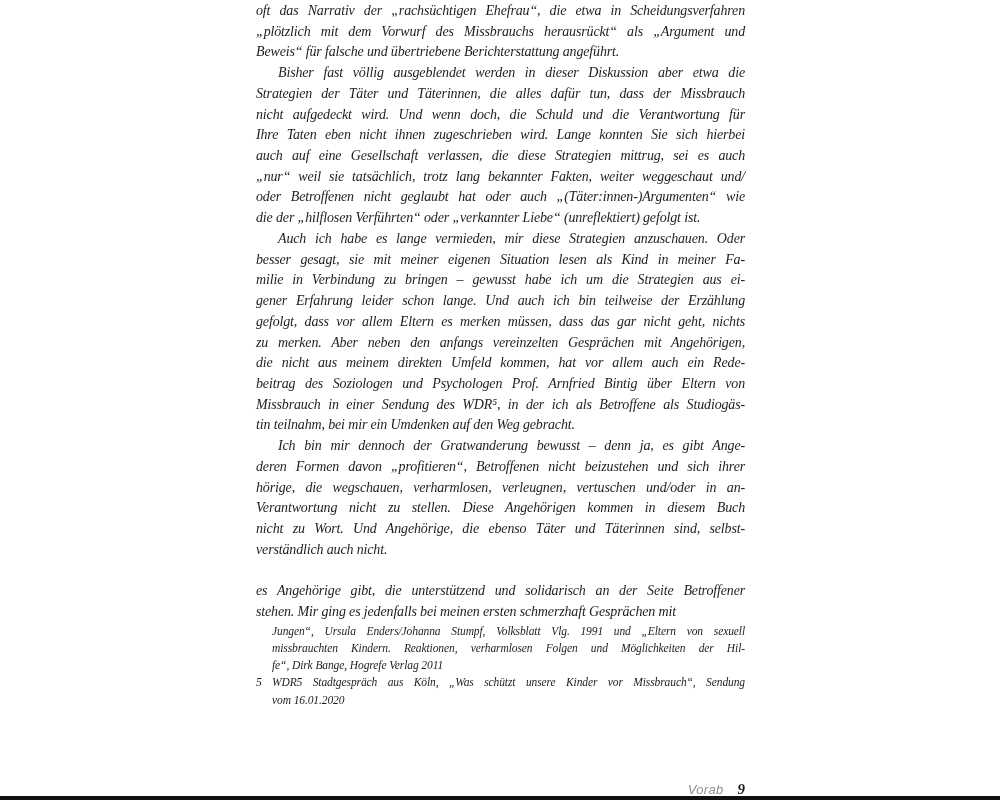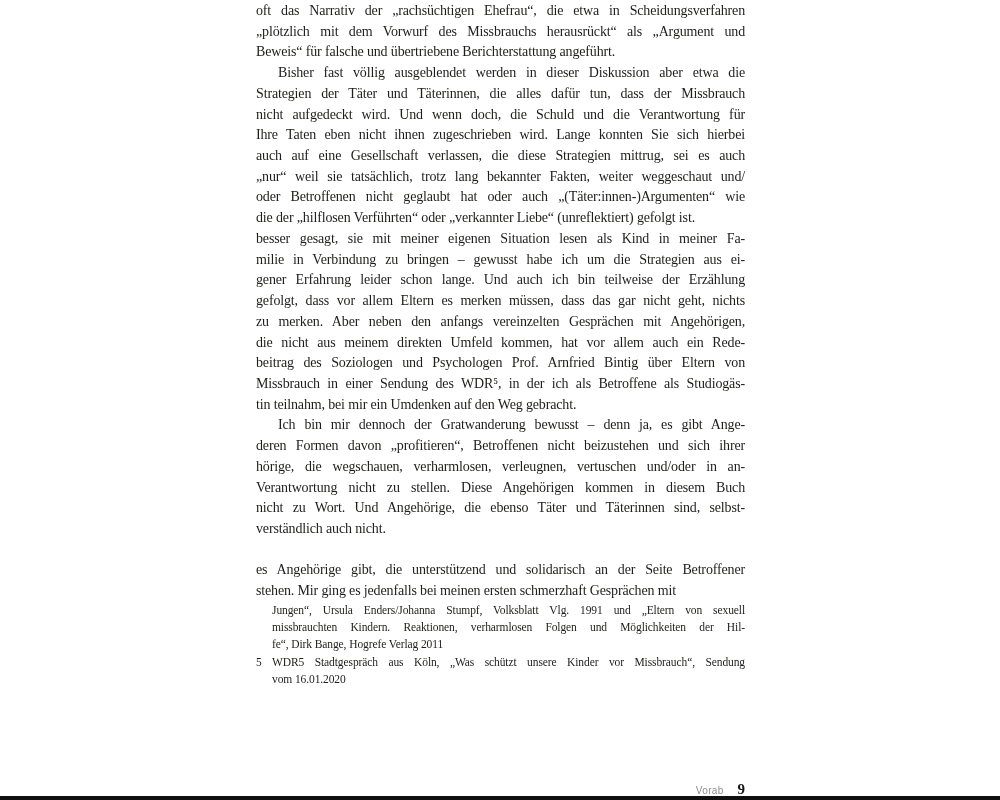--- a/index.html
+++ b/index.html
@@ -2,7 +2,7 @@
 <html><head>
 <meta charset="utf-8">
 <style>
-  * { margin: 0; padding: 0; box-sizing: border-box; }
+  * { margin: 0; padding: 0; box-sizing: border-box; font-style: italic; }
   html, body { background: #ffffff; }
   .page {
     position: relative;

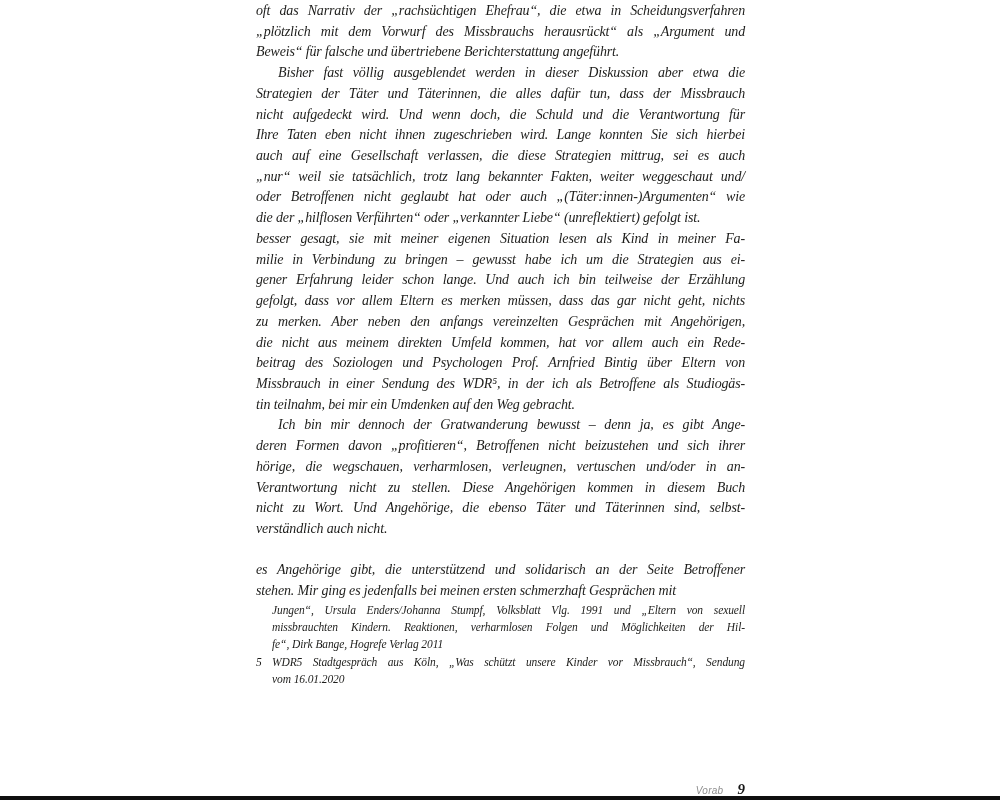--- a/index.html
+++ b/index.html
@@ -105,6 +105,7 @@
           <div class="line">die der „hilflosen Verführten“ oder „verkannter Liebe“ (unreflektiert) gefolgt ist.</div>
         </div>
         <div class="para">
+          <div class="line first-indent">Auch ich habe es lange vermieden, mir diese Strategien anzuschauen. Oder</div>
           <div class="line">besser gesagt, sie mit meiner eigenen Situation lesen als Kind in meiner Fa-</div>
           <div class="line">milie in Verbindung zu bringen – gewusst habe ich um die Strategien aus ei-</div>
           <div class="line">gener Erfahrung leider schon lange. Und auch ich bin teilweise der Erzählung</div>

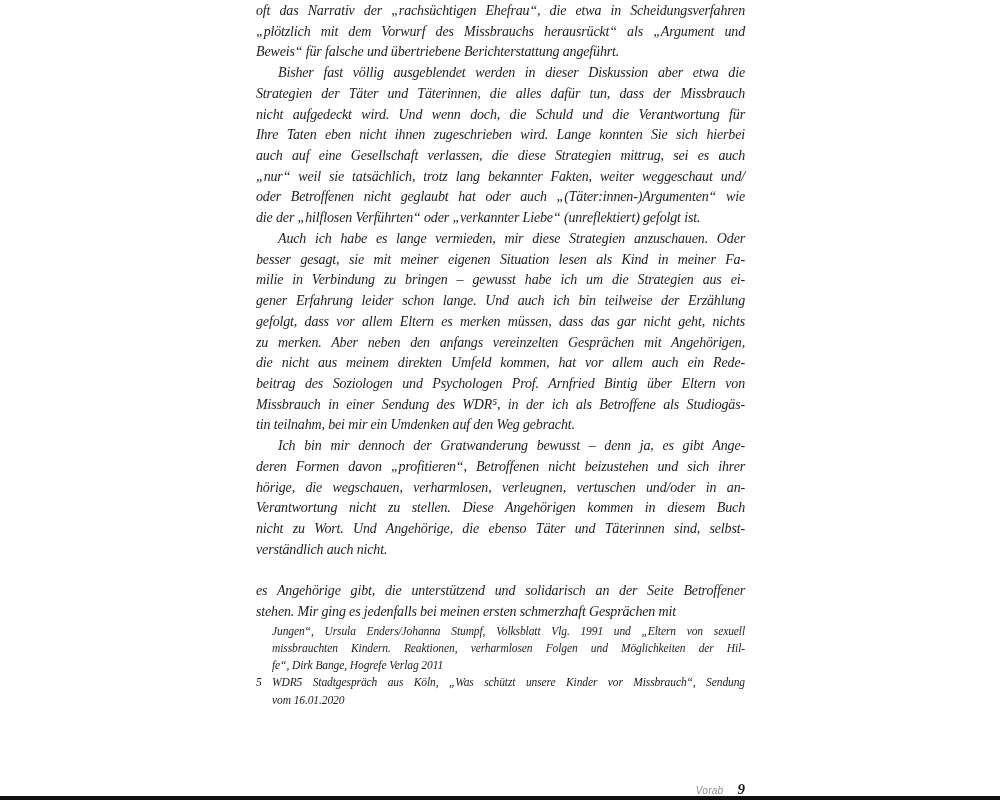--- a/index.html
+++ b/index.html
@@ -64,7 +64,7 @@
   }
   .footer-label {
     font-family: "Liberation Sans", sans-serif;
-    font-size: 10px;
+    font-size: 13px;
     color: #8f8f8f;
     letter-spacing: 0.3px;
   }

